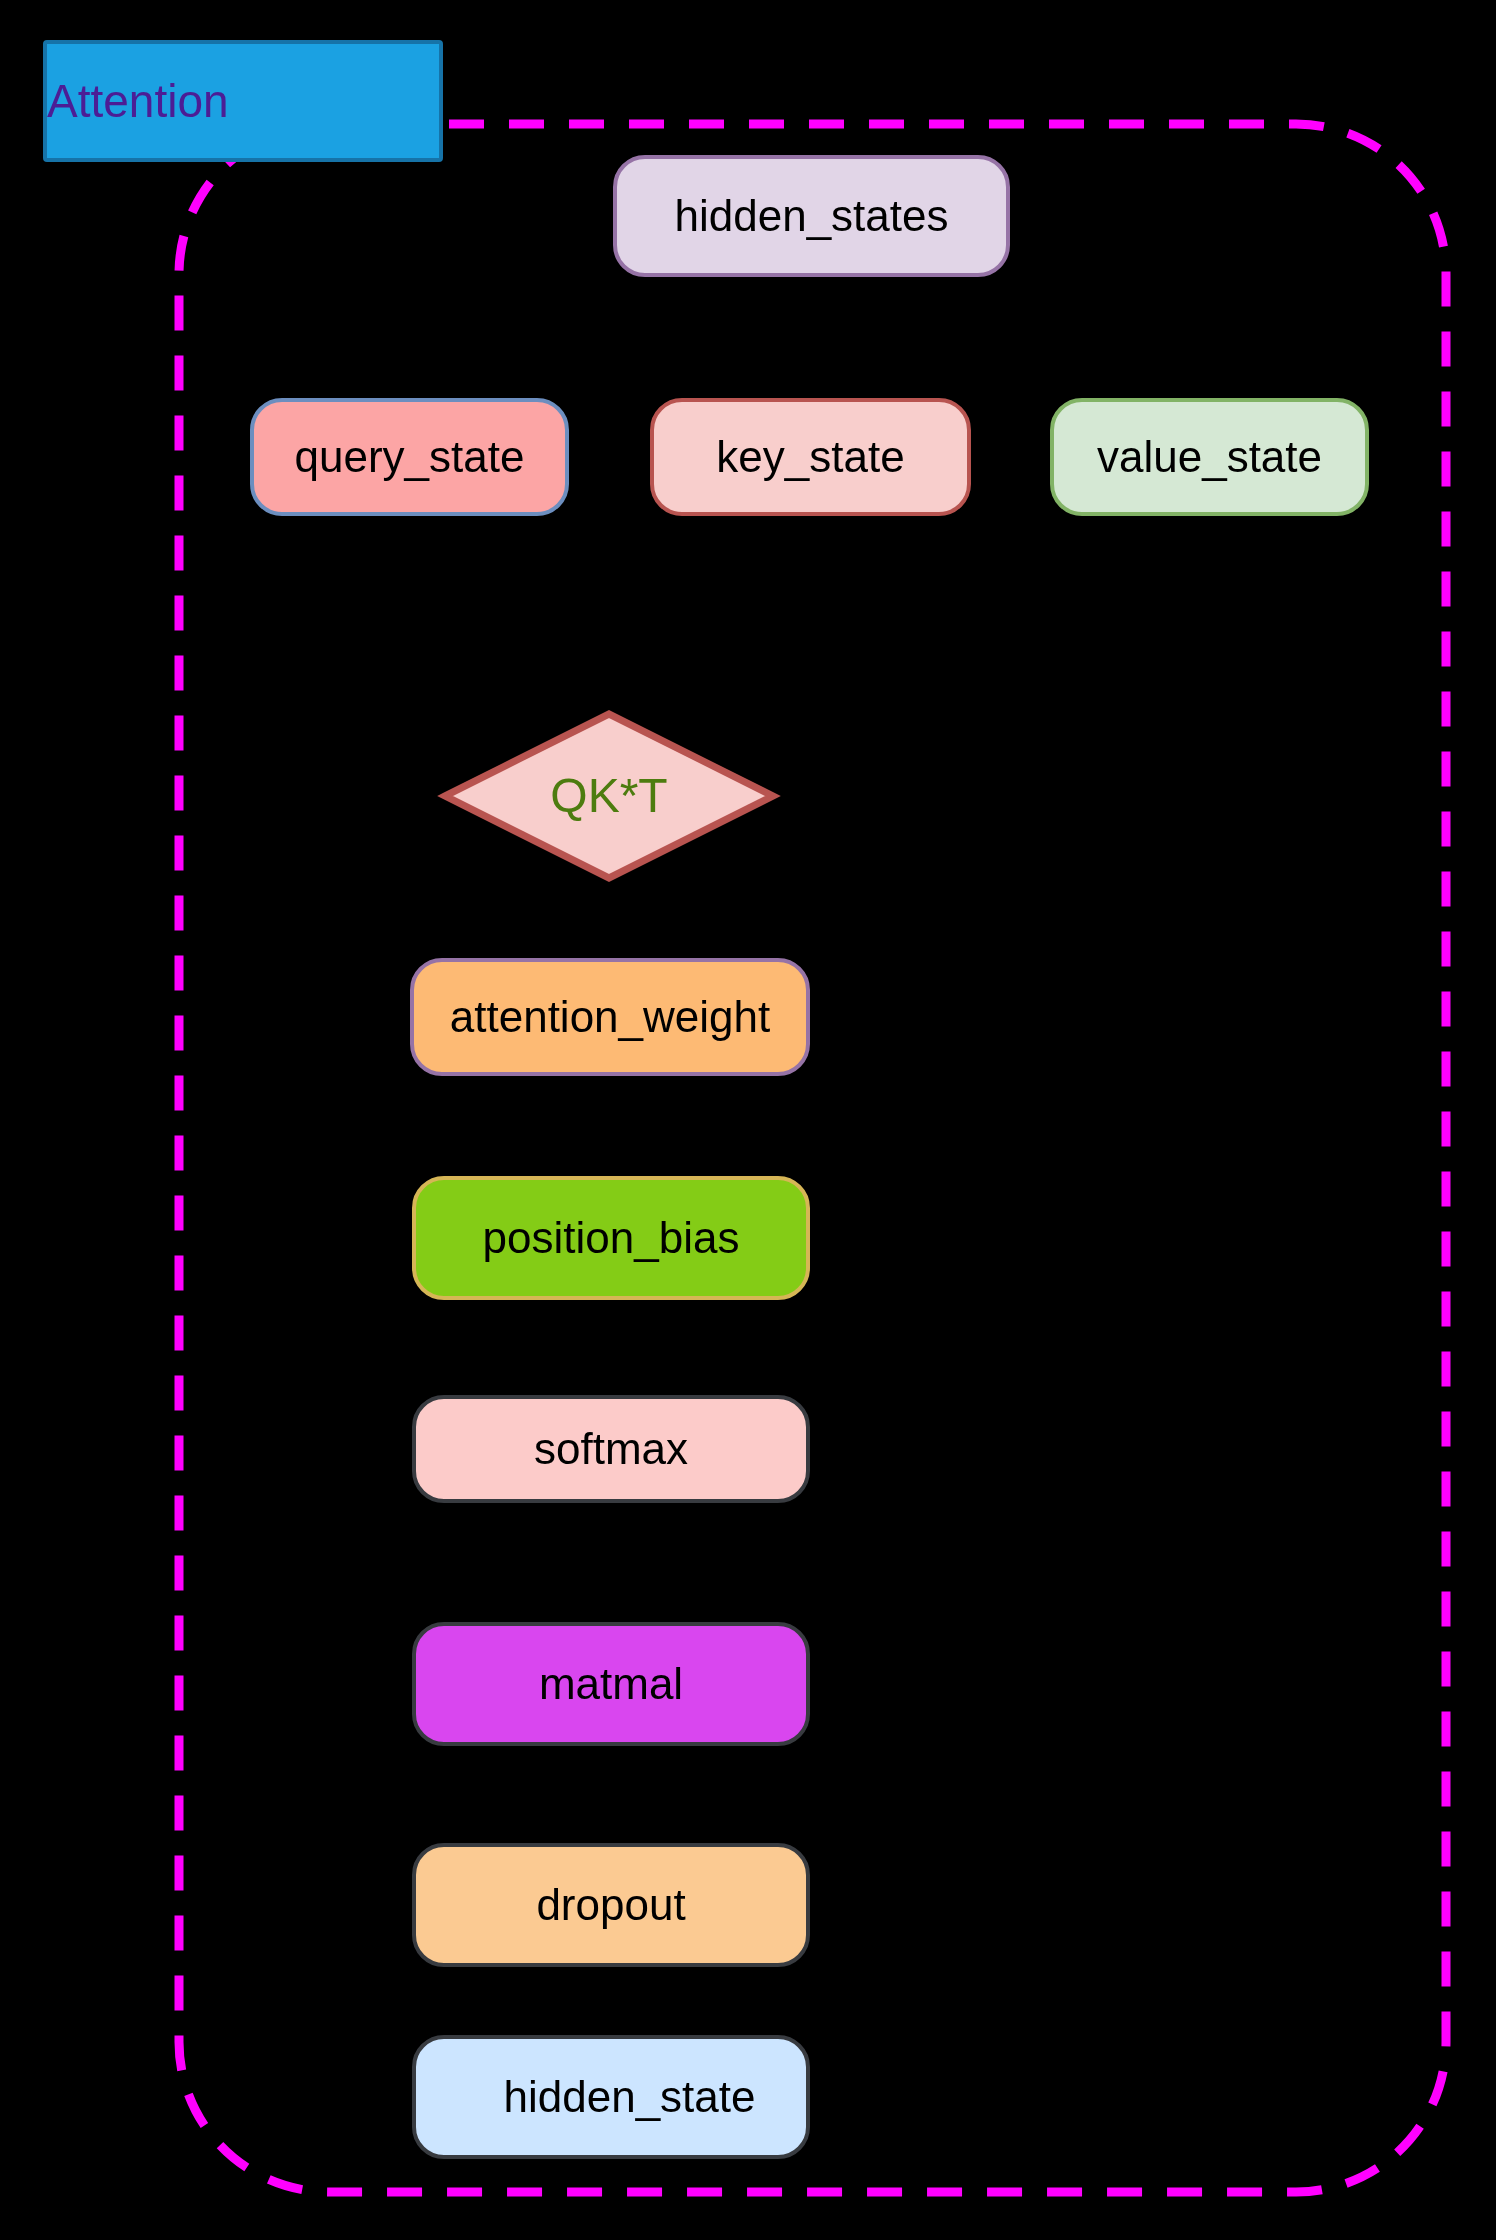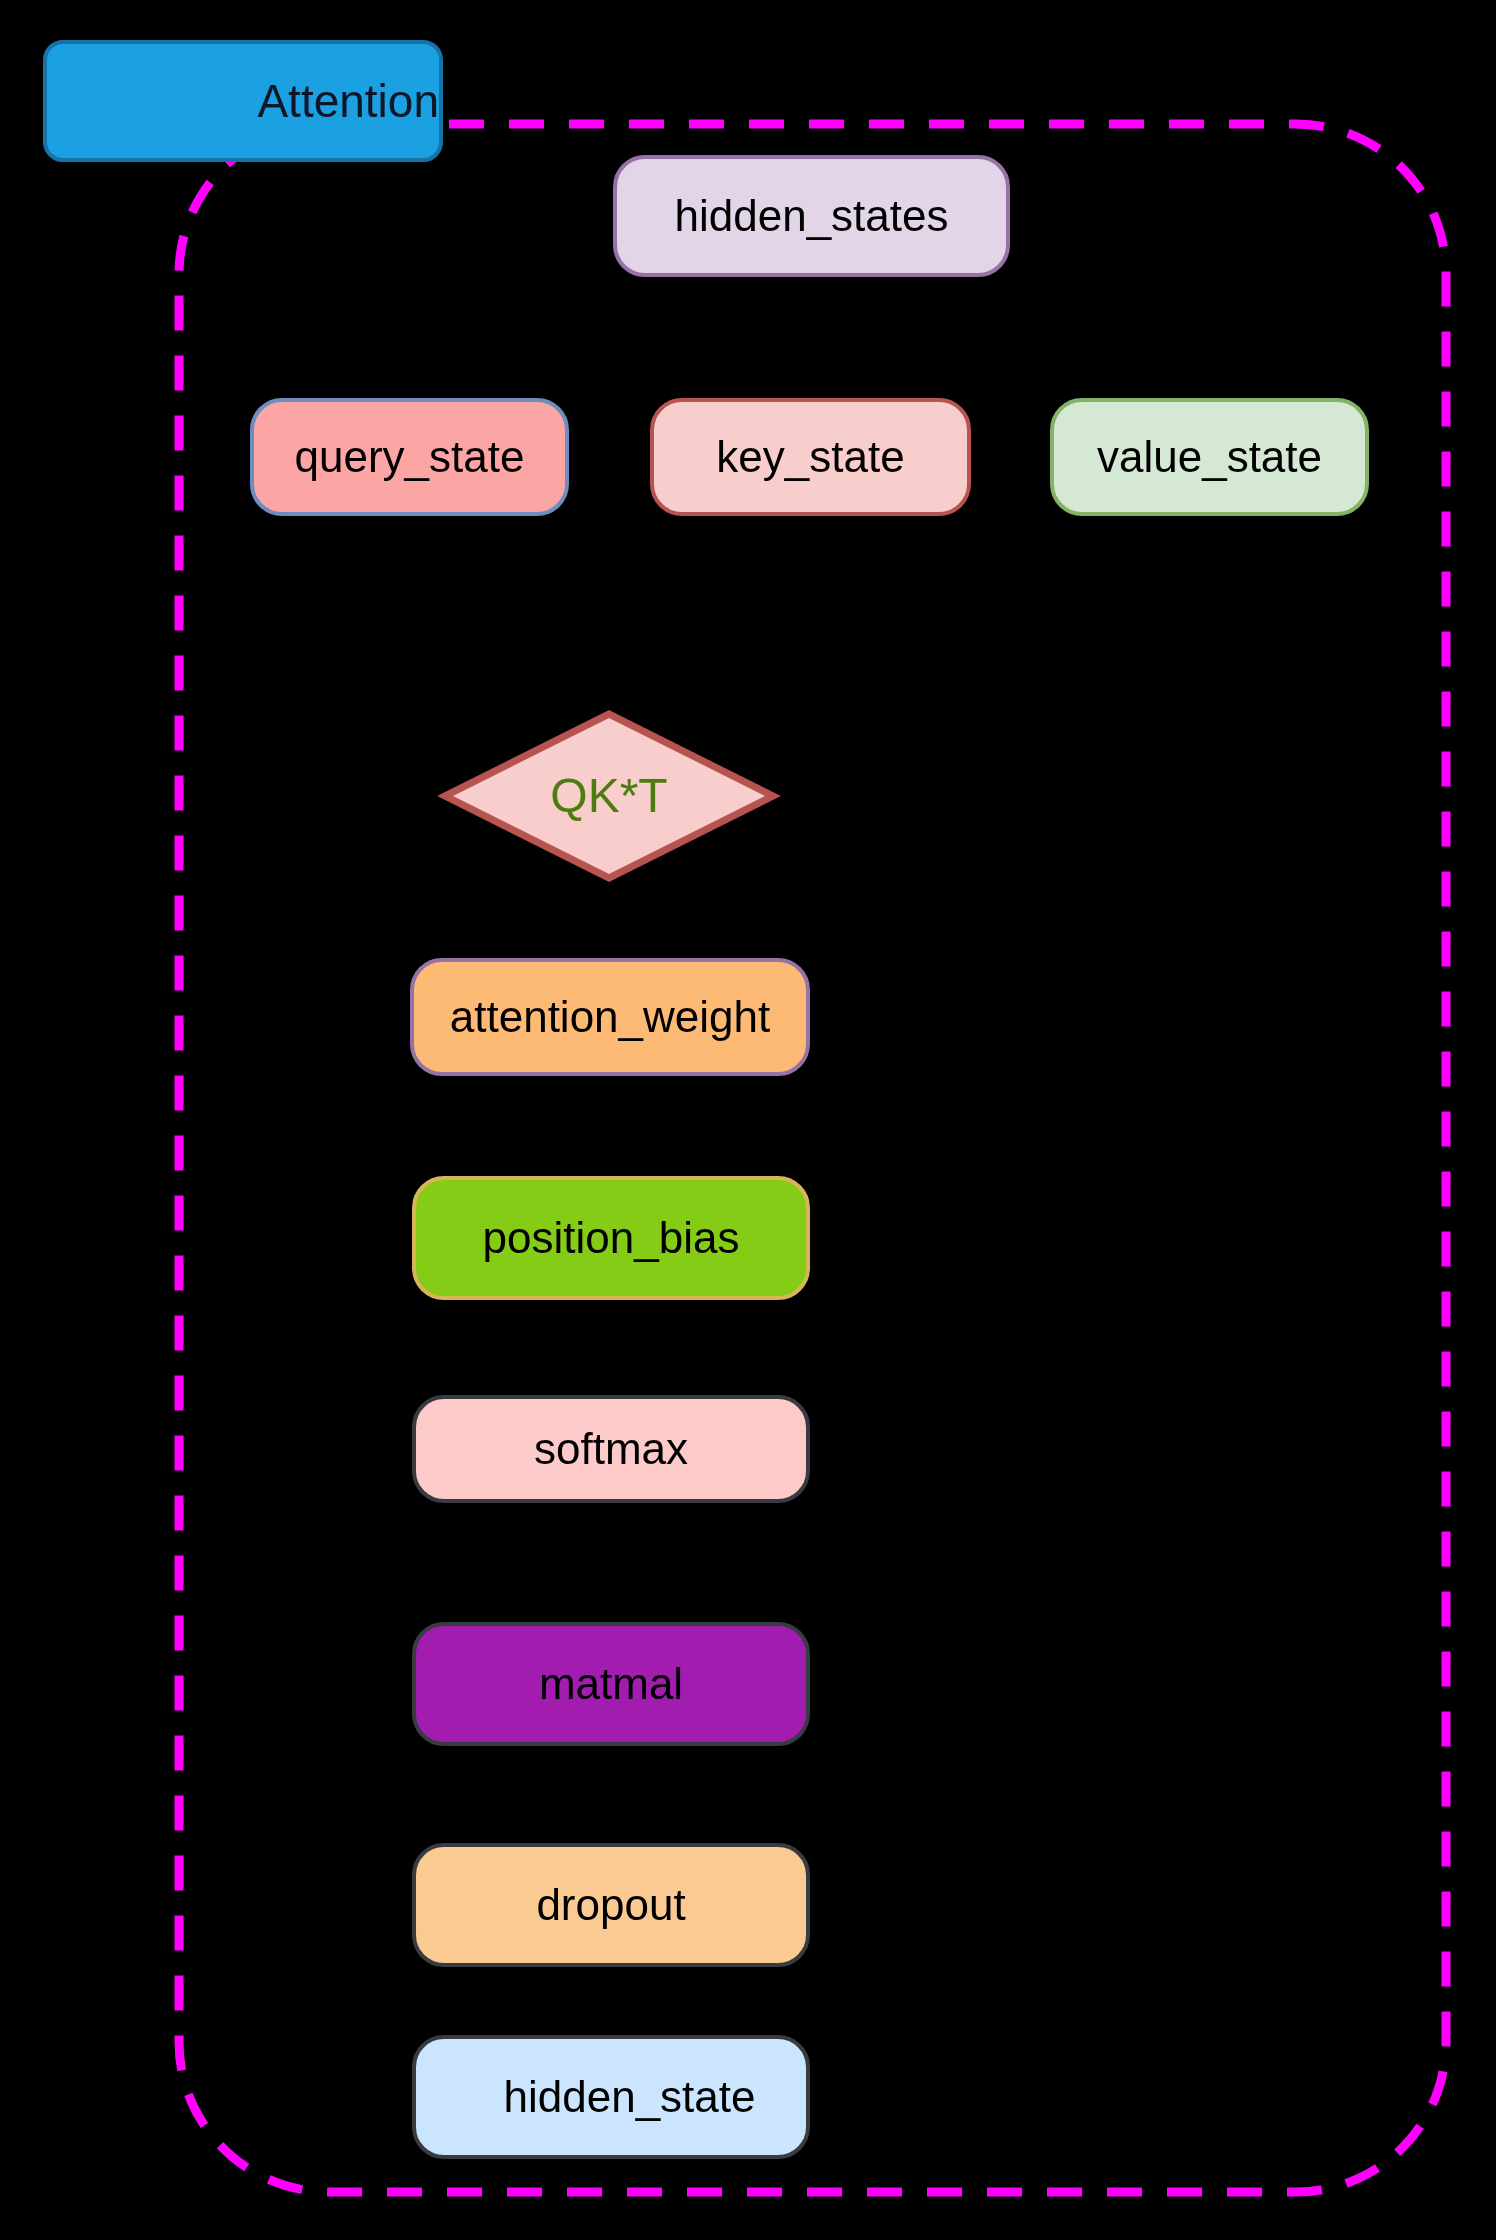--- a/index.html
+++ b/index.html
@@ -41,11 +41,11 @@
     z-index: 3;
     display: flex;
     align-items: center;
-    justify-content: flex-end;
+    justify-content: flex-start;
     box-sizing: border-box;
     border: 4px solid #1673A8;
-    border-radius: 20px;
-    color: #0f172a;
+    border-radius: 4px;
+    color: #4c1d95;
     font-size: 46px;
     line-height: 1;
   }

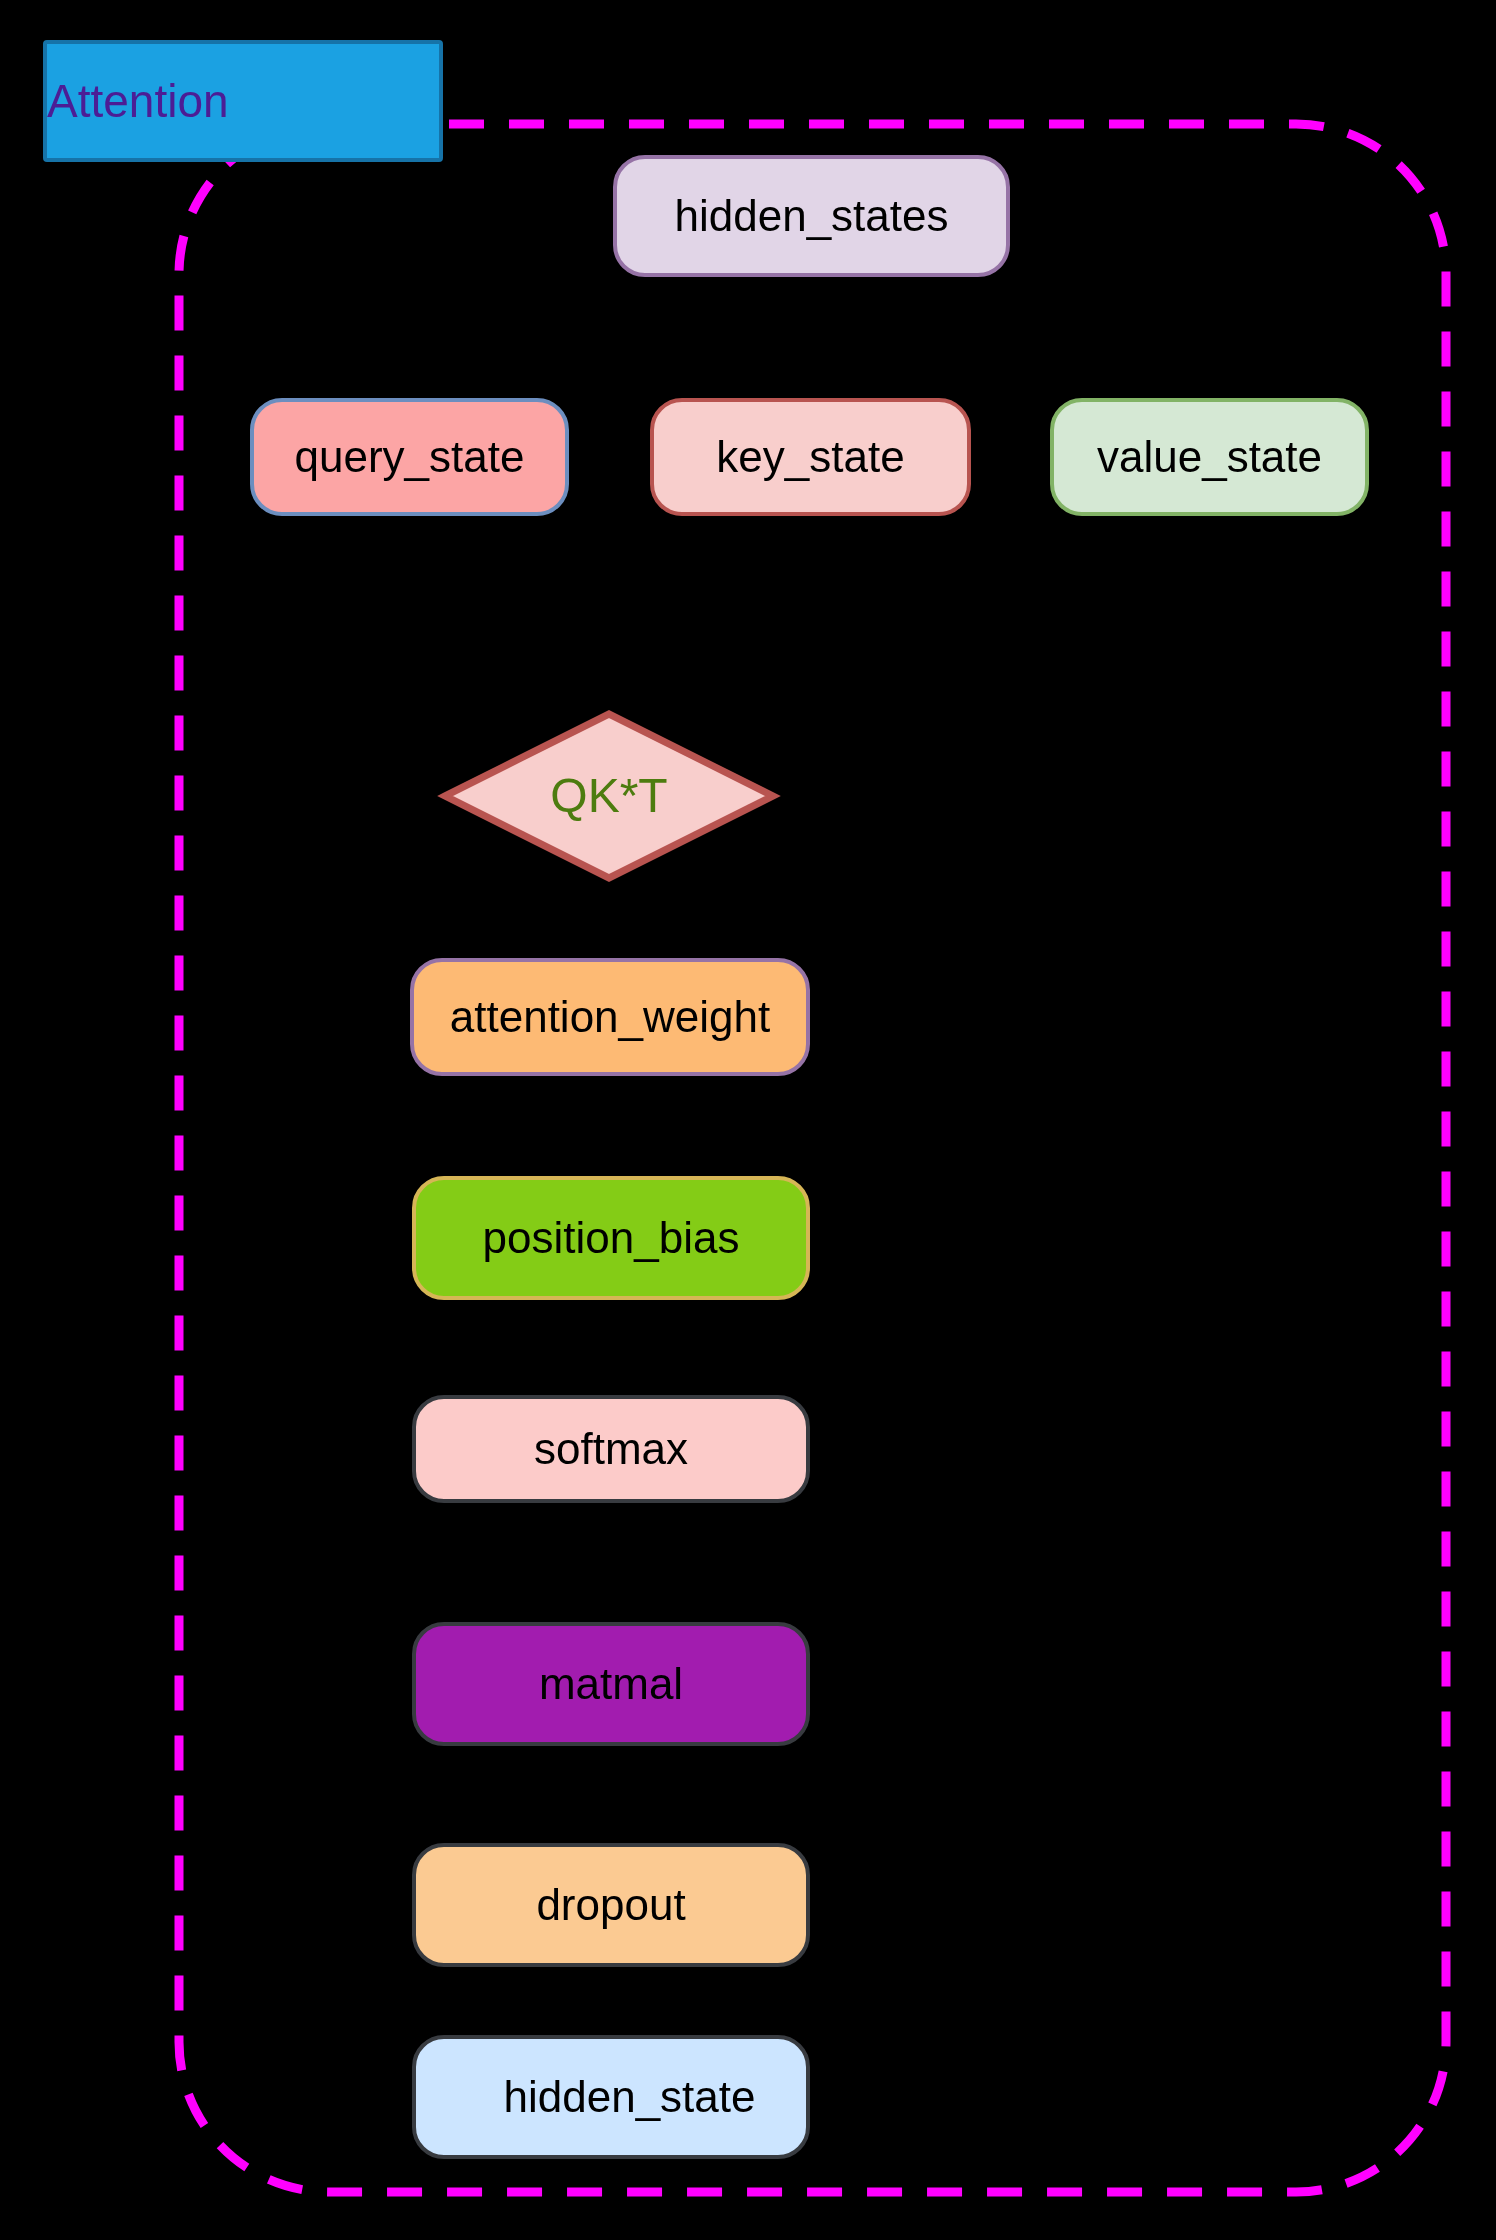--- a/index.html
+++ b/index.html
@@ -117,7 +117,7 @@
   <span>softmax</span>
 </div>
 
-<div id="n-matmal" class="node" style="background-color: #a21caf; border-color: rgb(56, 59, 64);">
+<div id="n-matmal" class="node" style="background-color: #d946ef; border-color: rgb(56, 59, 64);">
   <span>matmal</span>
 </div>
 

